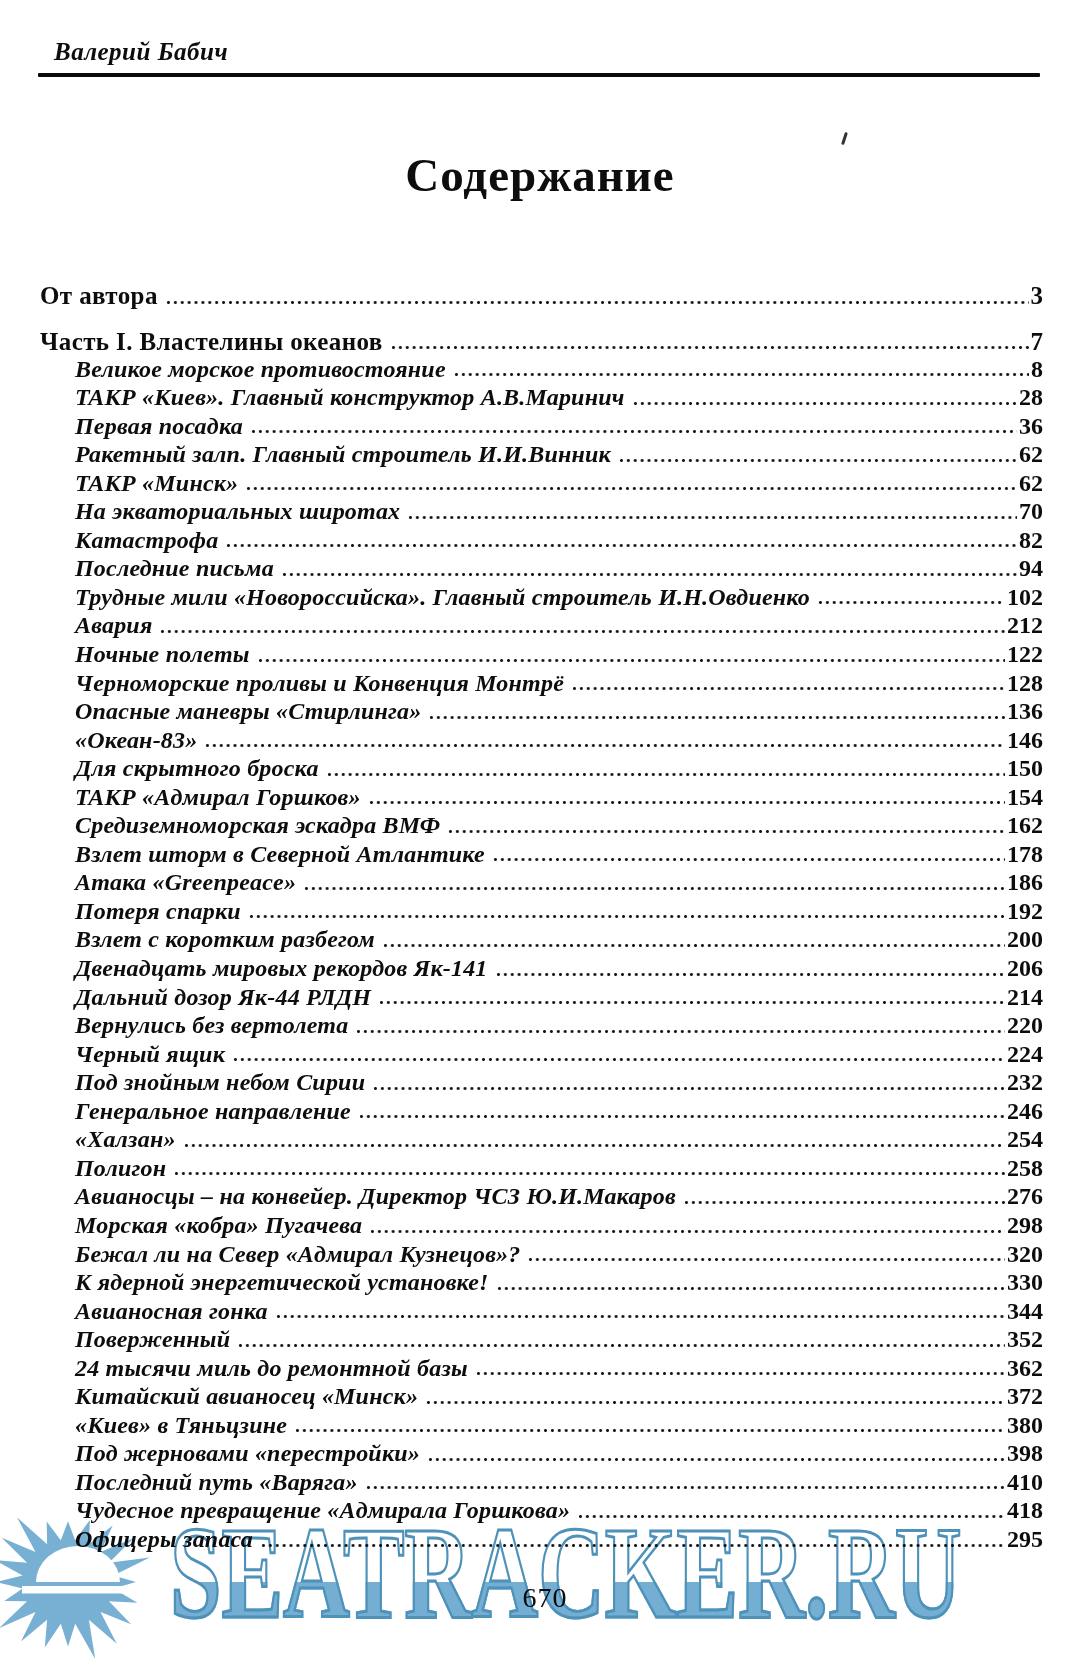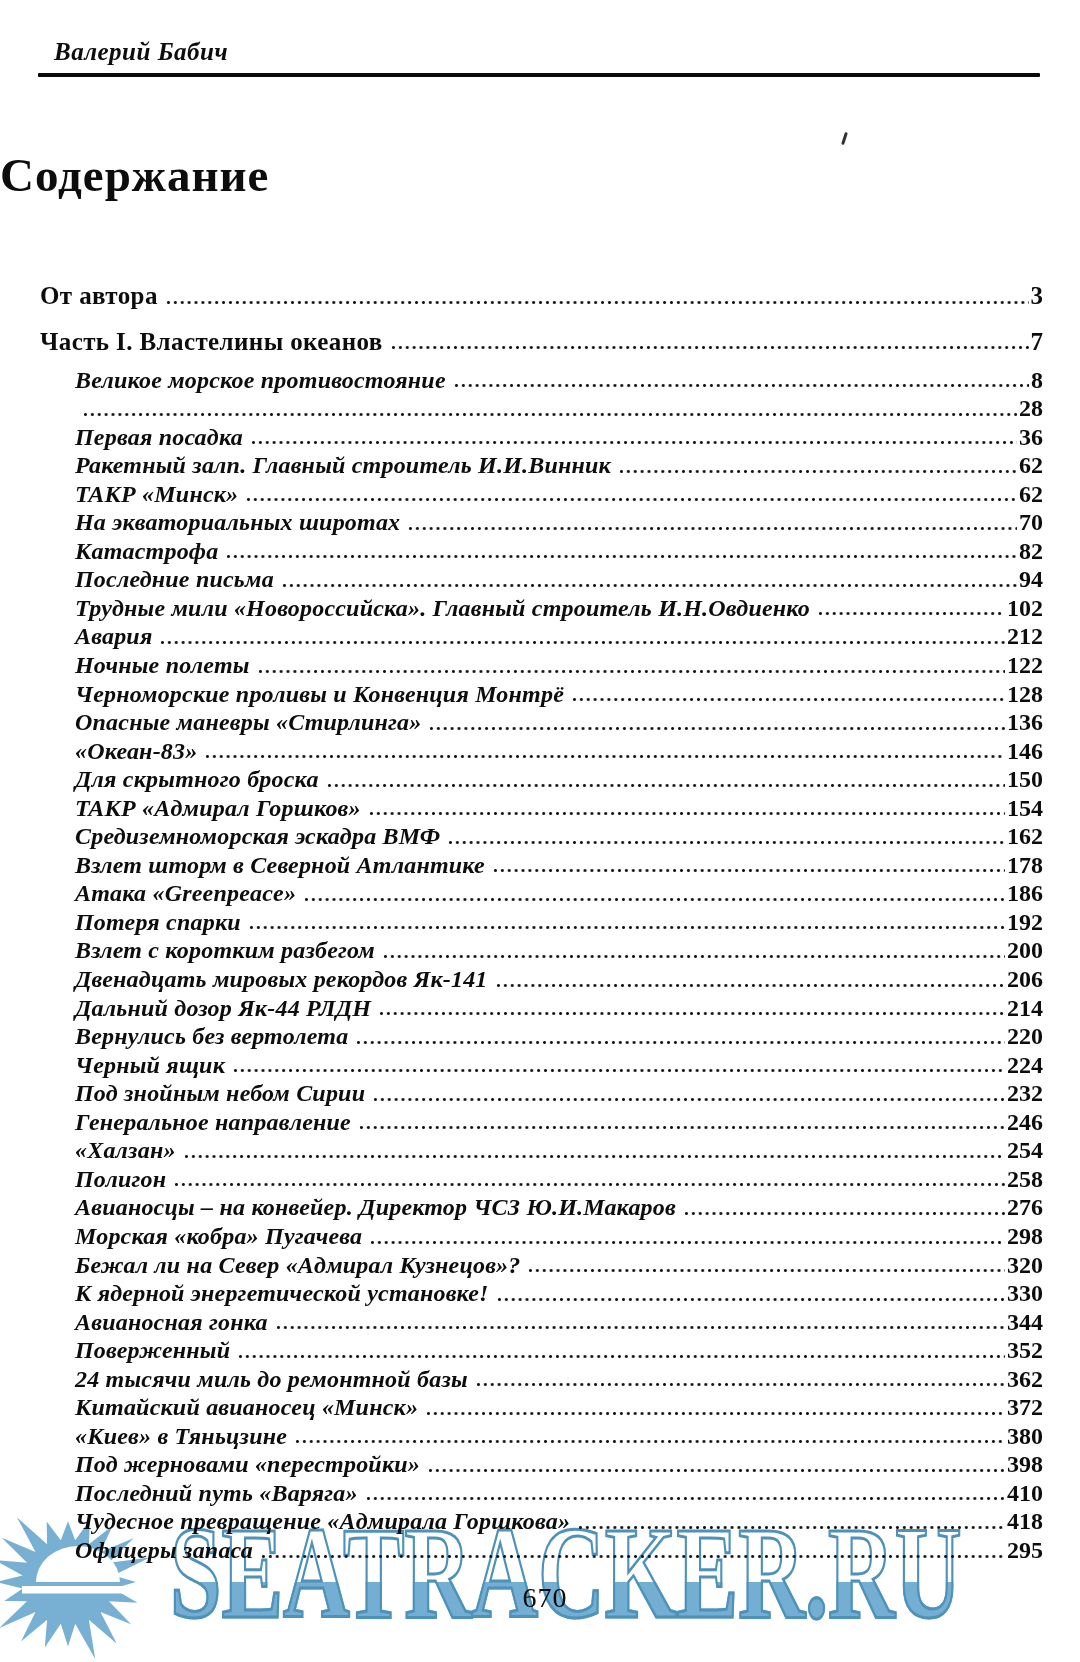--- a/index.html
+++ b/index.html
@@ -23,7 +23,7 @@
   
   .title{
     position:absolute;left:0;right:0;top:148px;margin:0;
-    text-align:left;font-size:47px;font-weight:700;letter-spacing:1px;
+    text-align:center;font-size:47px;font-weight:700;letter-spacing:1px;
   }
   .scan-tick{
     position:absolute;left:843px;top:132px;width:3px;height:13px;

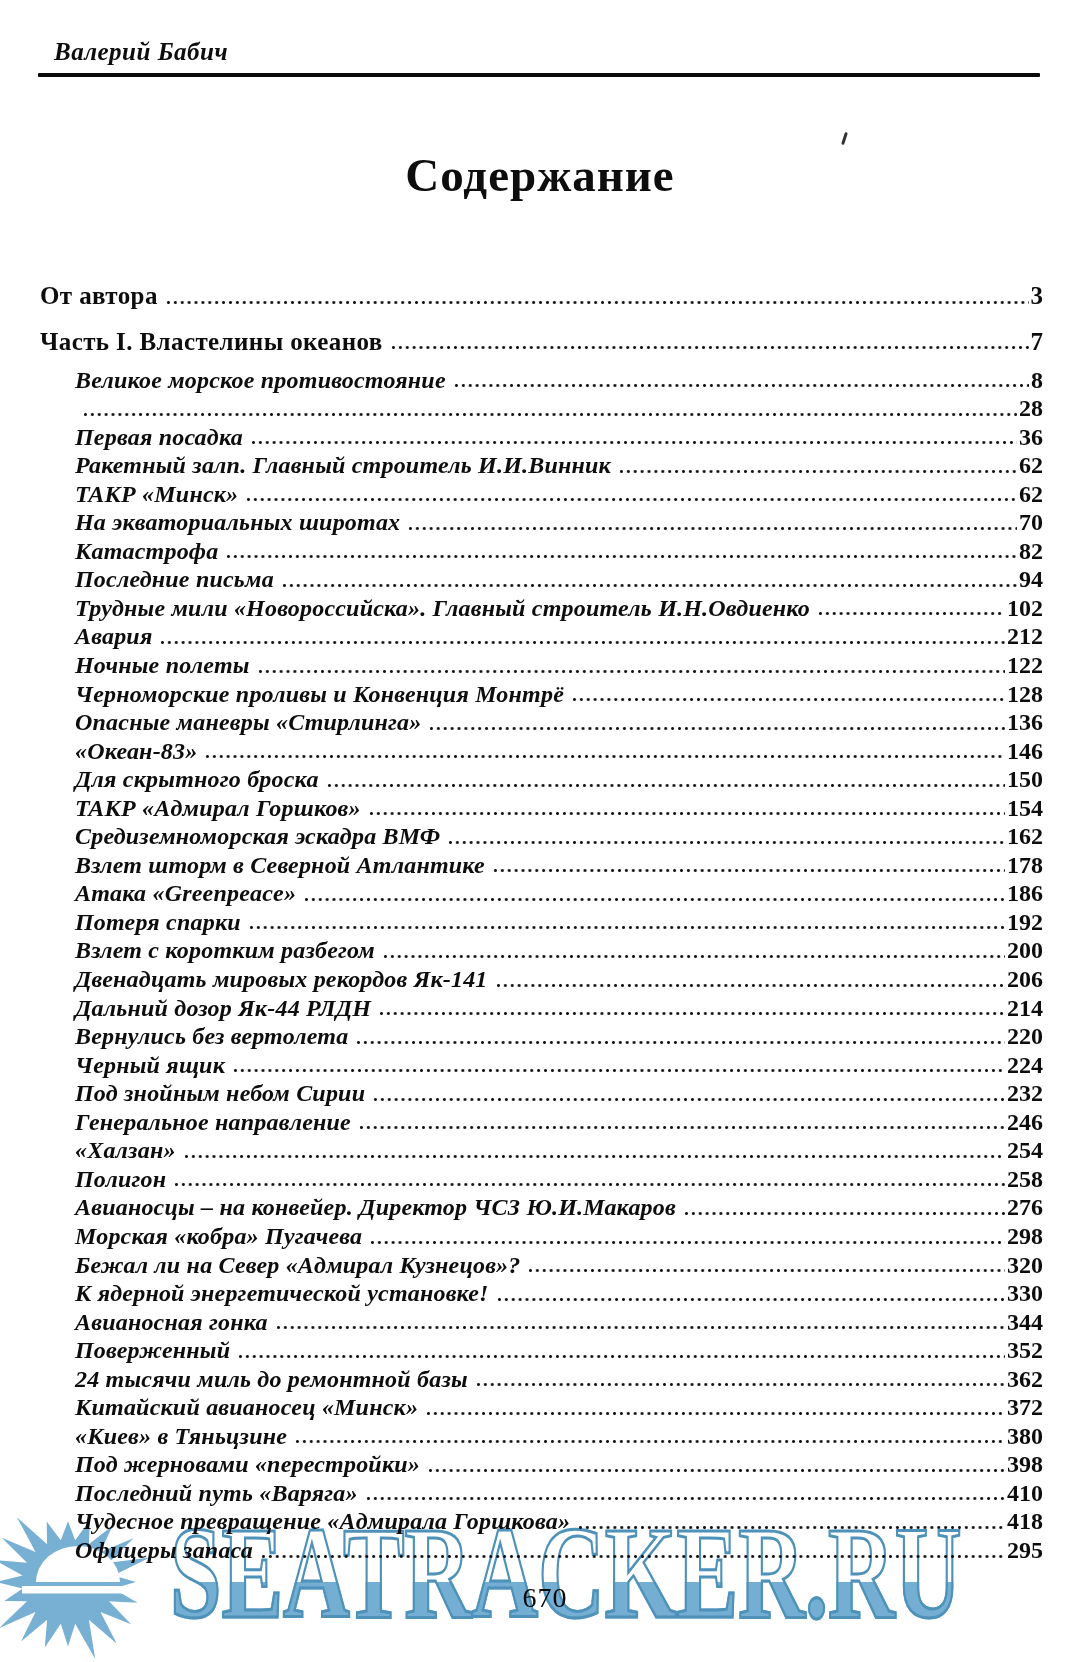--- a/index.html
+++ b/index.html
@@ -46,7 +46,7 @@
   .toc-row.front,.toc-row.part{font-size:25px;}
   .toc-row.front .toc-label,.toc-row.part .toc-label{font-style:normal;letter-spacing:.4px;}
   .toc-row.front{margin-bottom:19px;}
-  .toc-row.part{height:24px;line-height:24px;margin-bottom:12px;}
+  .toc-row.part{height:24px;line-height:24px;margin-bottom:1px;}
   .toc-leader{
     flex:1 1 auto;margin:0 2px 0 5px;
     background-image:radial-gradient(circle,#141414 1.3px,rgba(0,0,0,0) 1.55px);

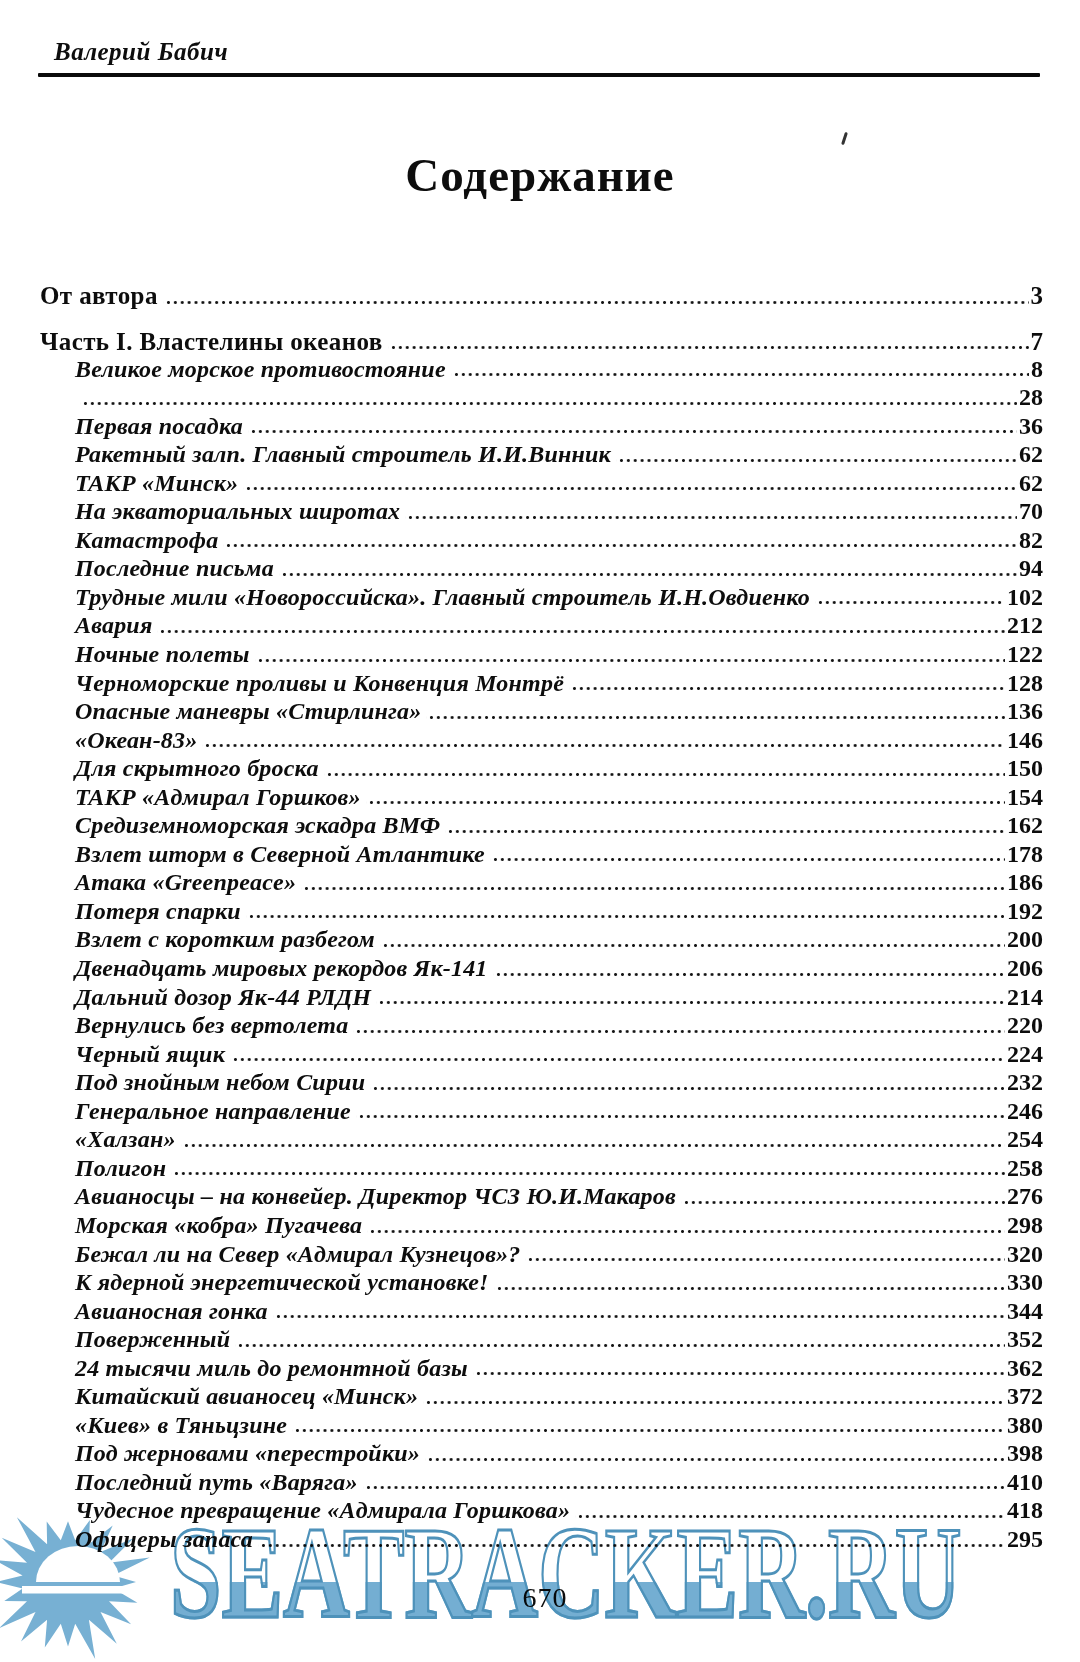--- a/index.html
+++ b/index.html
@@ -109,6 +109,7 @@
     <span class="toc-page">8</span>
   </div>
       <div class="toc-row chapter indent">
+    <span class="toc-label">ТАКР «Киев». Главный конструктор А.В.Маринич</span>
     <span class="toc-leader"></span>
     <span class="toc-page">28</span>
   </div>

